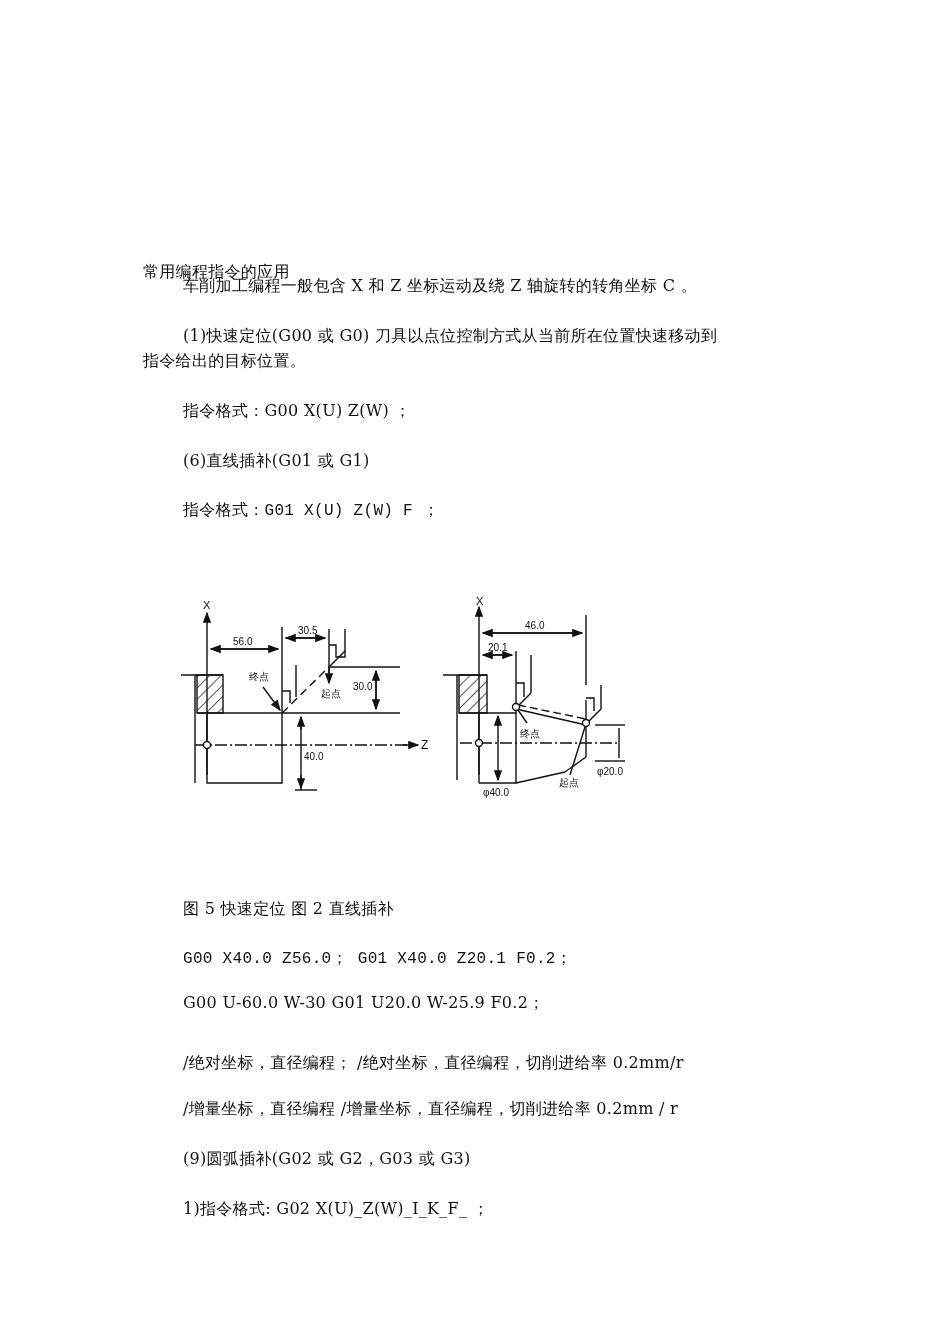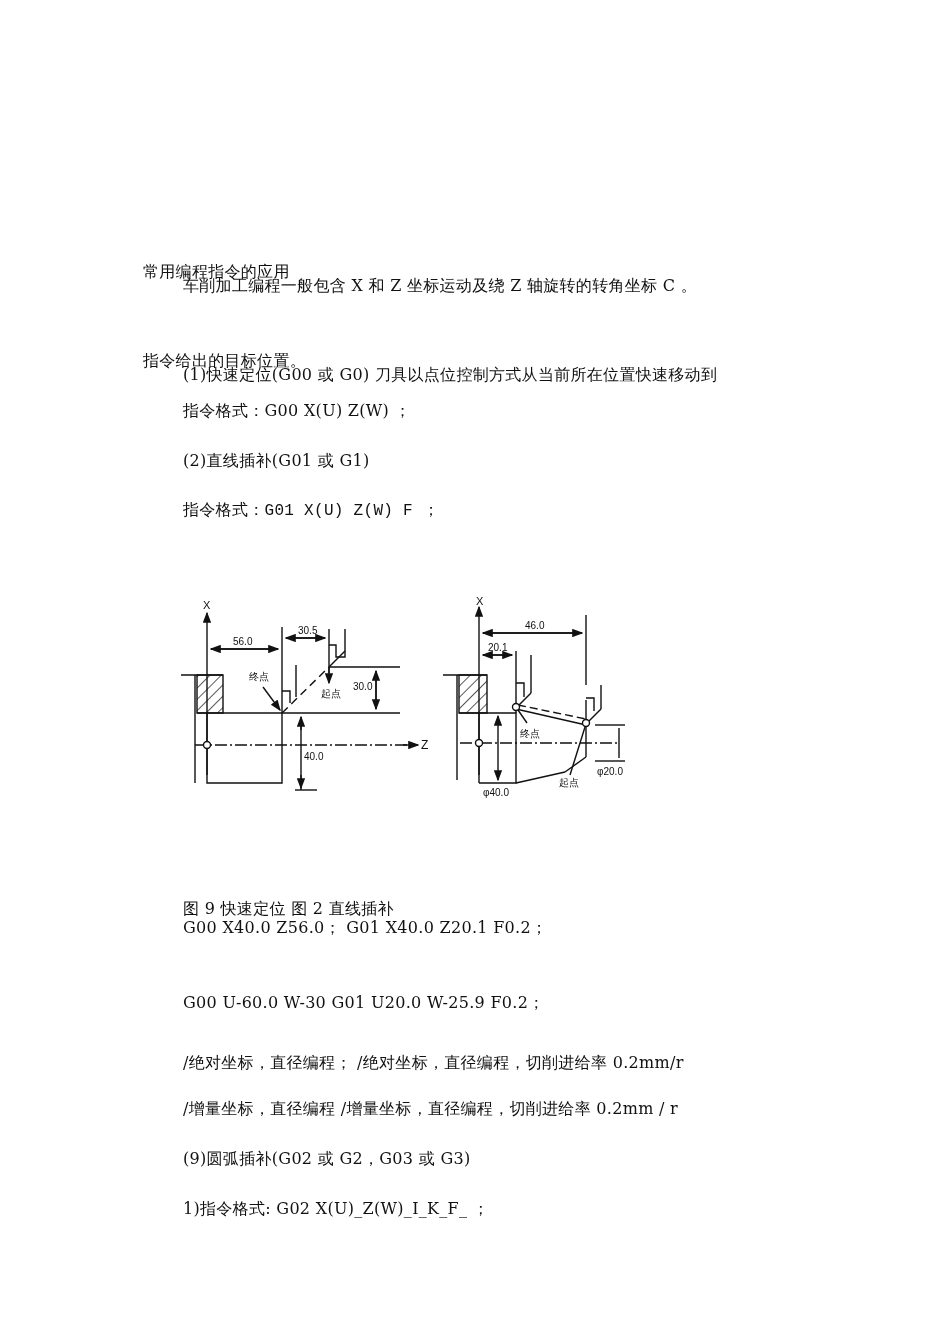--- a/index.html
+++ b/index.html
@@ -15,7 +15,7 @@
 <div>
   <div class="line" style="left:143px; top:226px;margin-top:36px;">常用编程指令的应用</div>
   <div class="line" style="left:183px; top:276px;text-align:center;">车削加工编程一般包含 X 和 Z 坐标运动及绕 Z 轴旋转的转角坐标 C 。</div>
-  <div class="line" style="left:183px; top:326px;margin-top:39px;">(1)快速定位(G00 或 G0) 刀具以点位控制方式从当前所在位置快速移动到</div>
+  <div class="line" style="left:183px; top:326px;">(1)快速定位(G00 或 G0) 刀具以点位控制方式从当前所在位置快速移动到</div>
   <div class="line" style="left:143px; top:351px;">指令给出的目标位置。</div>
   <div class="line" style="left:183px; top:401px;">指令格式：G00 X(U) Z(W) ；</div>
   <div class="line" style="left:183px; top:451px;">(2)直线插补(G01 或 G1)</div>

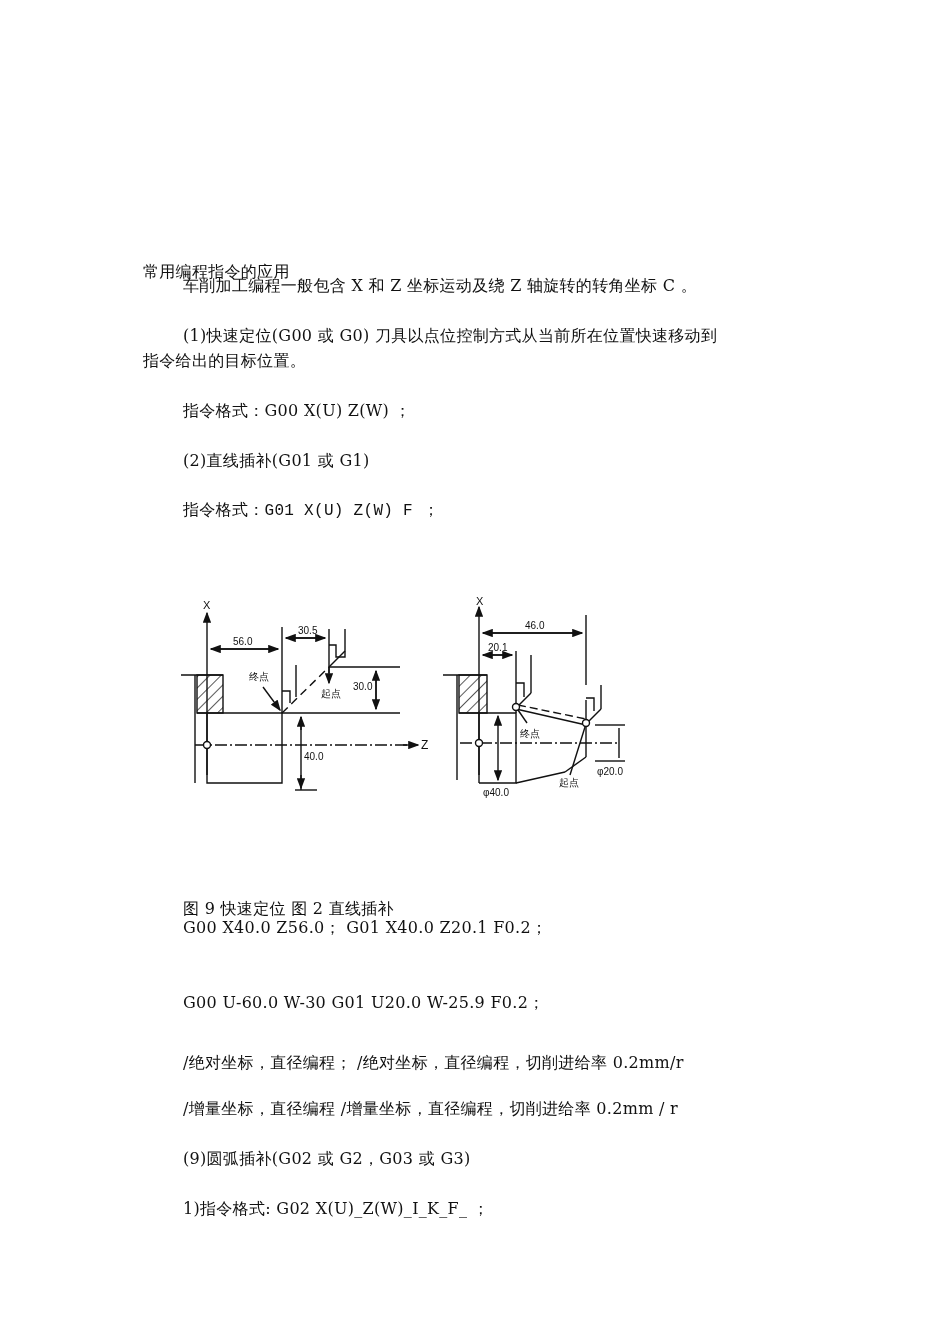--- a/index.html
+++ b/index.html
@@ -18,7 +18,7 @@
   <div class="line" style="left:183px; top:326px;">(1)快速定位(G00 或 G0) 刀具以点位控制方式从当前所在位置快速移动到</div>
   <div class="line" style="left:143px; top:351px;">指令给出的目标位置。</div>
   <div class="line" style="left:183px; top:401px;">指令格式：G00 X(U) Z(W) ；</div>
-  <div class="line" style="left:183px; top:451px;">(2)直线插补(G01 或 G1)</div>
+  <div class="line" style="left:183px; top:451px;">(6)直线插补(G01 或 G1)</div>
   <div class="line" style="left:183px; top:501px;font-family:Liberation Mono, monospace;">指令格式：G01 X(U) Z(W) F ；</div>
 
   <div class="figs">

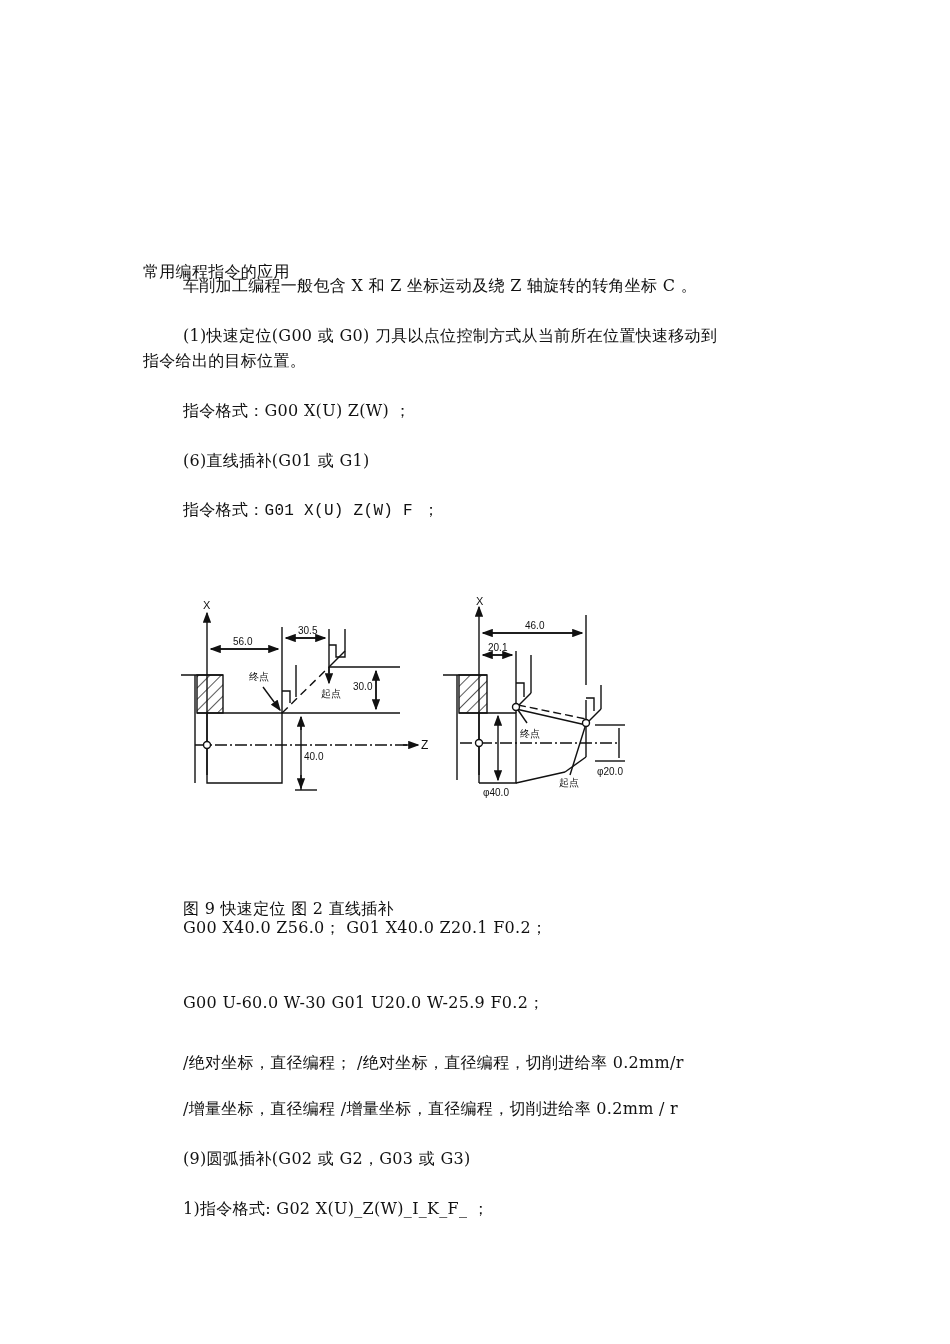--- a/index.html
+++ b/index.html
@@ -145,7 +145,7 @@
     </svg>
   </div>
 
-  <div class="line" style="left:183px; top:899px;">图 9 快速定位 图 2 直线插补</div>
+  <div class="line" style="left:183px; top:899px;">图 5 快速定位 图 2 直线插补</div>
   <div class="line" style="left:183px; top:918px;">G00 X40.0 Z56.0；  G01 X40.0 Z20.1 F0.2；</div>
   <div class="line" style="left:183px; top:1053px;text-align:center;">/绝对坐标，直径编程；  /绝对坐标，直径编程，切削进给率 0.2mm/r</div>
   <div class="line" style="left:183px; top:993px;">G00 U-60.0 W-30 G01 U20.0 W-25.9 F0.2；</div>

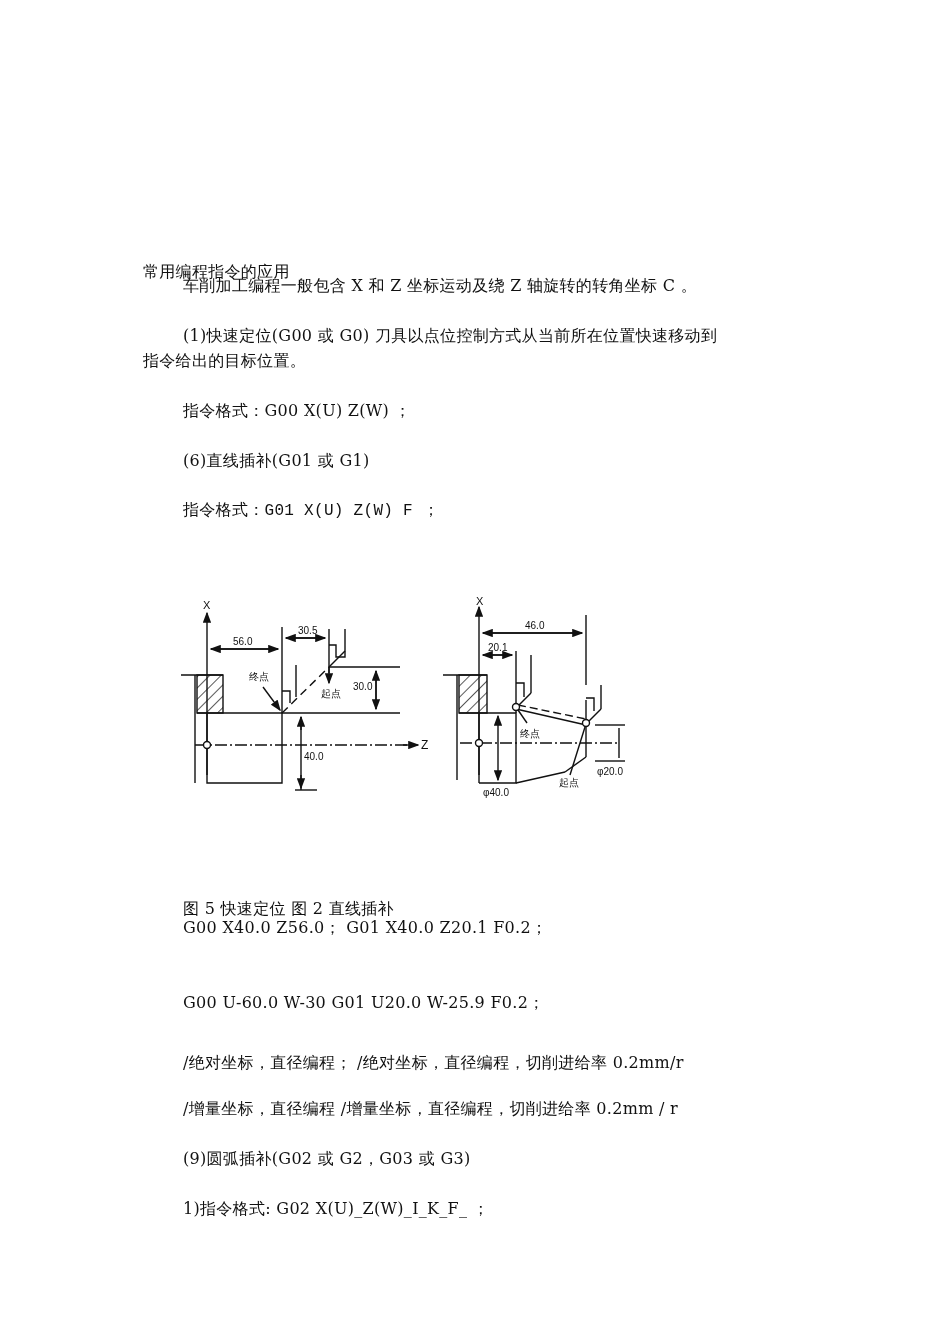--- a/index.html
+++ b/index.html
@@ -146,7 +146,7 @@
   </div>
 
   <div class="line" style="left:183px; top:899px;">图 5 快速定位 图 2 直线插补</div>
-  <div class="line" style="left:183px; top:918px;">G00 X40.0 Z56.0；  G01 X40.0 Z20.1 F0.2；</div>
+  <div class="line" style="left:183px; top:949px;font-family:Liberation Mono, monospace;">G00 X40.0 Z56.0；  G01 X40.0 Z20.1 F0.2；</div>
   <div class="line" style="left:183px; top:1053px;text-align:center;">/绝对坐标，直径编程；  /绝对坐标，直径编程，切削进给率 0.2mm/r</div>
   <div class="line" style="left:183px; top:993px;">G00 U-60.0 W-30 G01 U20.0 W-25.9 F0.2；</div>
   <div class="line" style="left:183px; top:1099px;">/增量坐标，直径编程 /增量坐标，直径编程，切削进给率 0.2mm / r</div>

